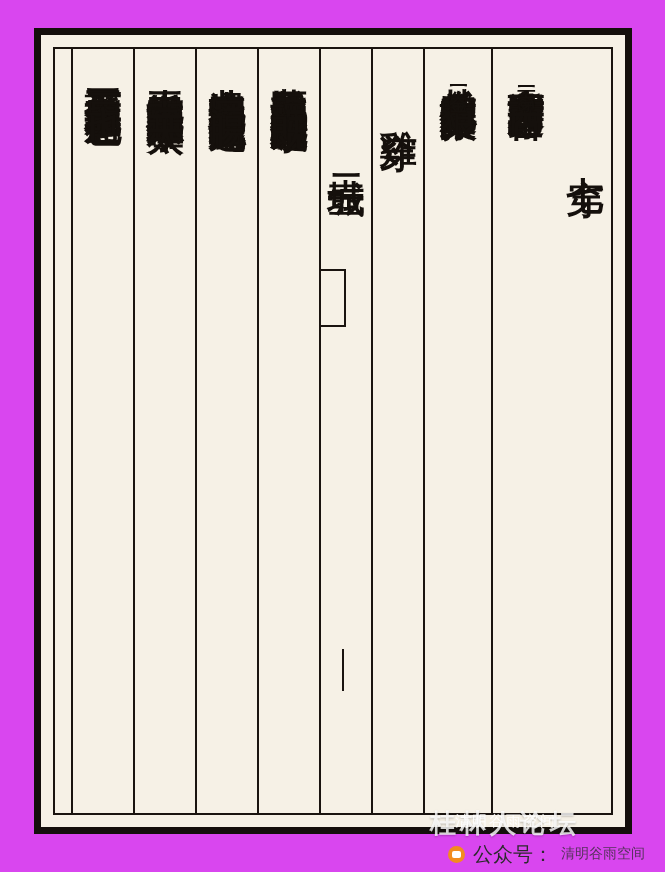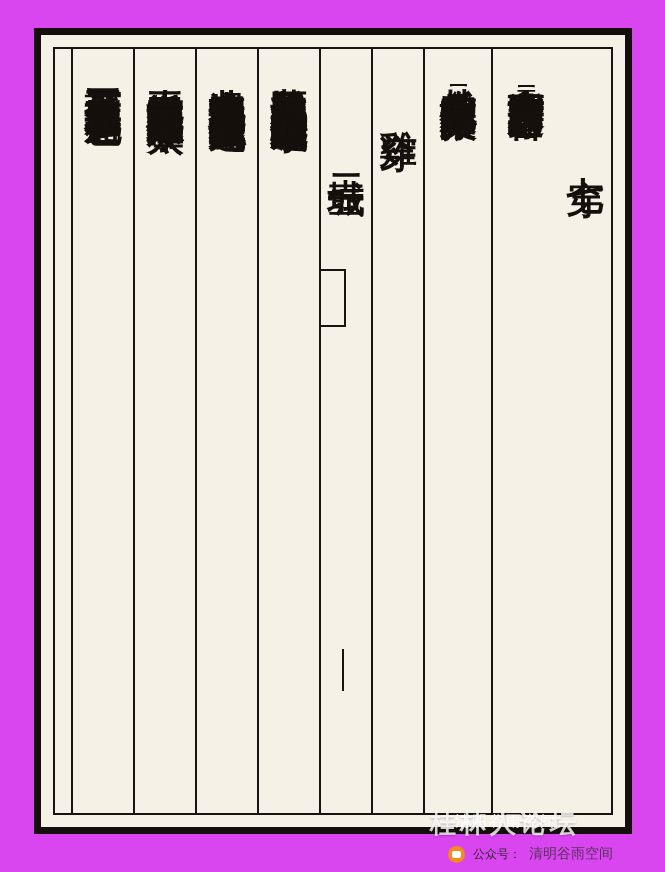--- a/index.html
+++ b/index.html
@@ -165,7 +165,7 @@
     background: #fff;
   }
   #footer-label {
-    font-size: 12px;
+    font-size: 20px;
     color: #2b2b2b;
   }
   #footer-name {

